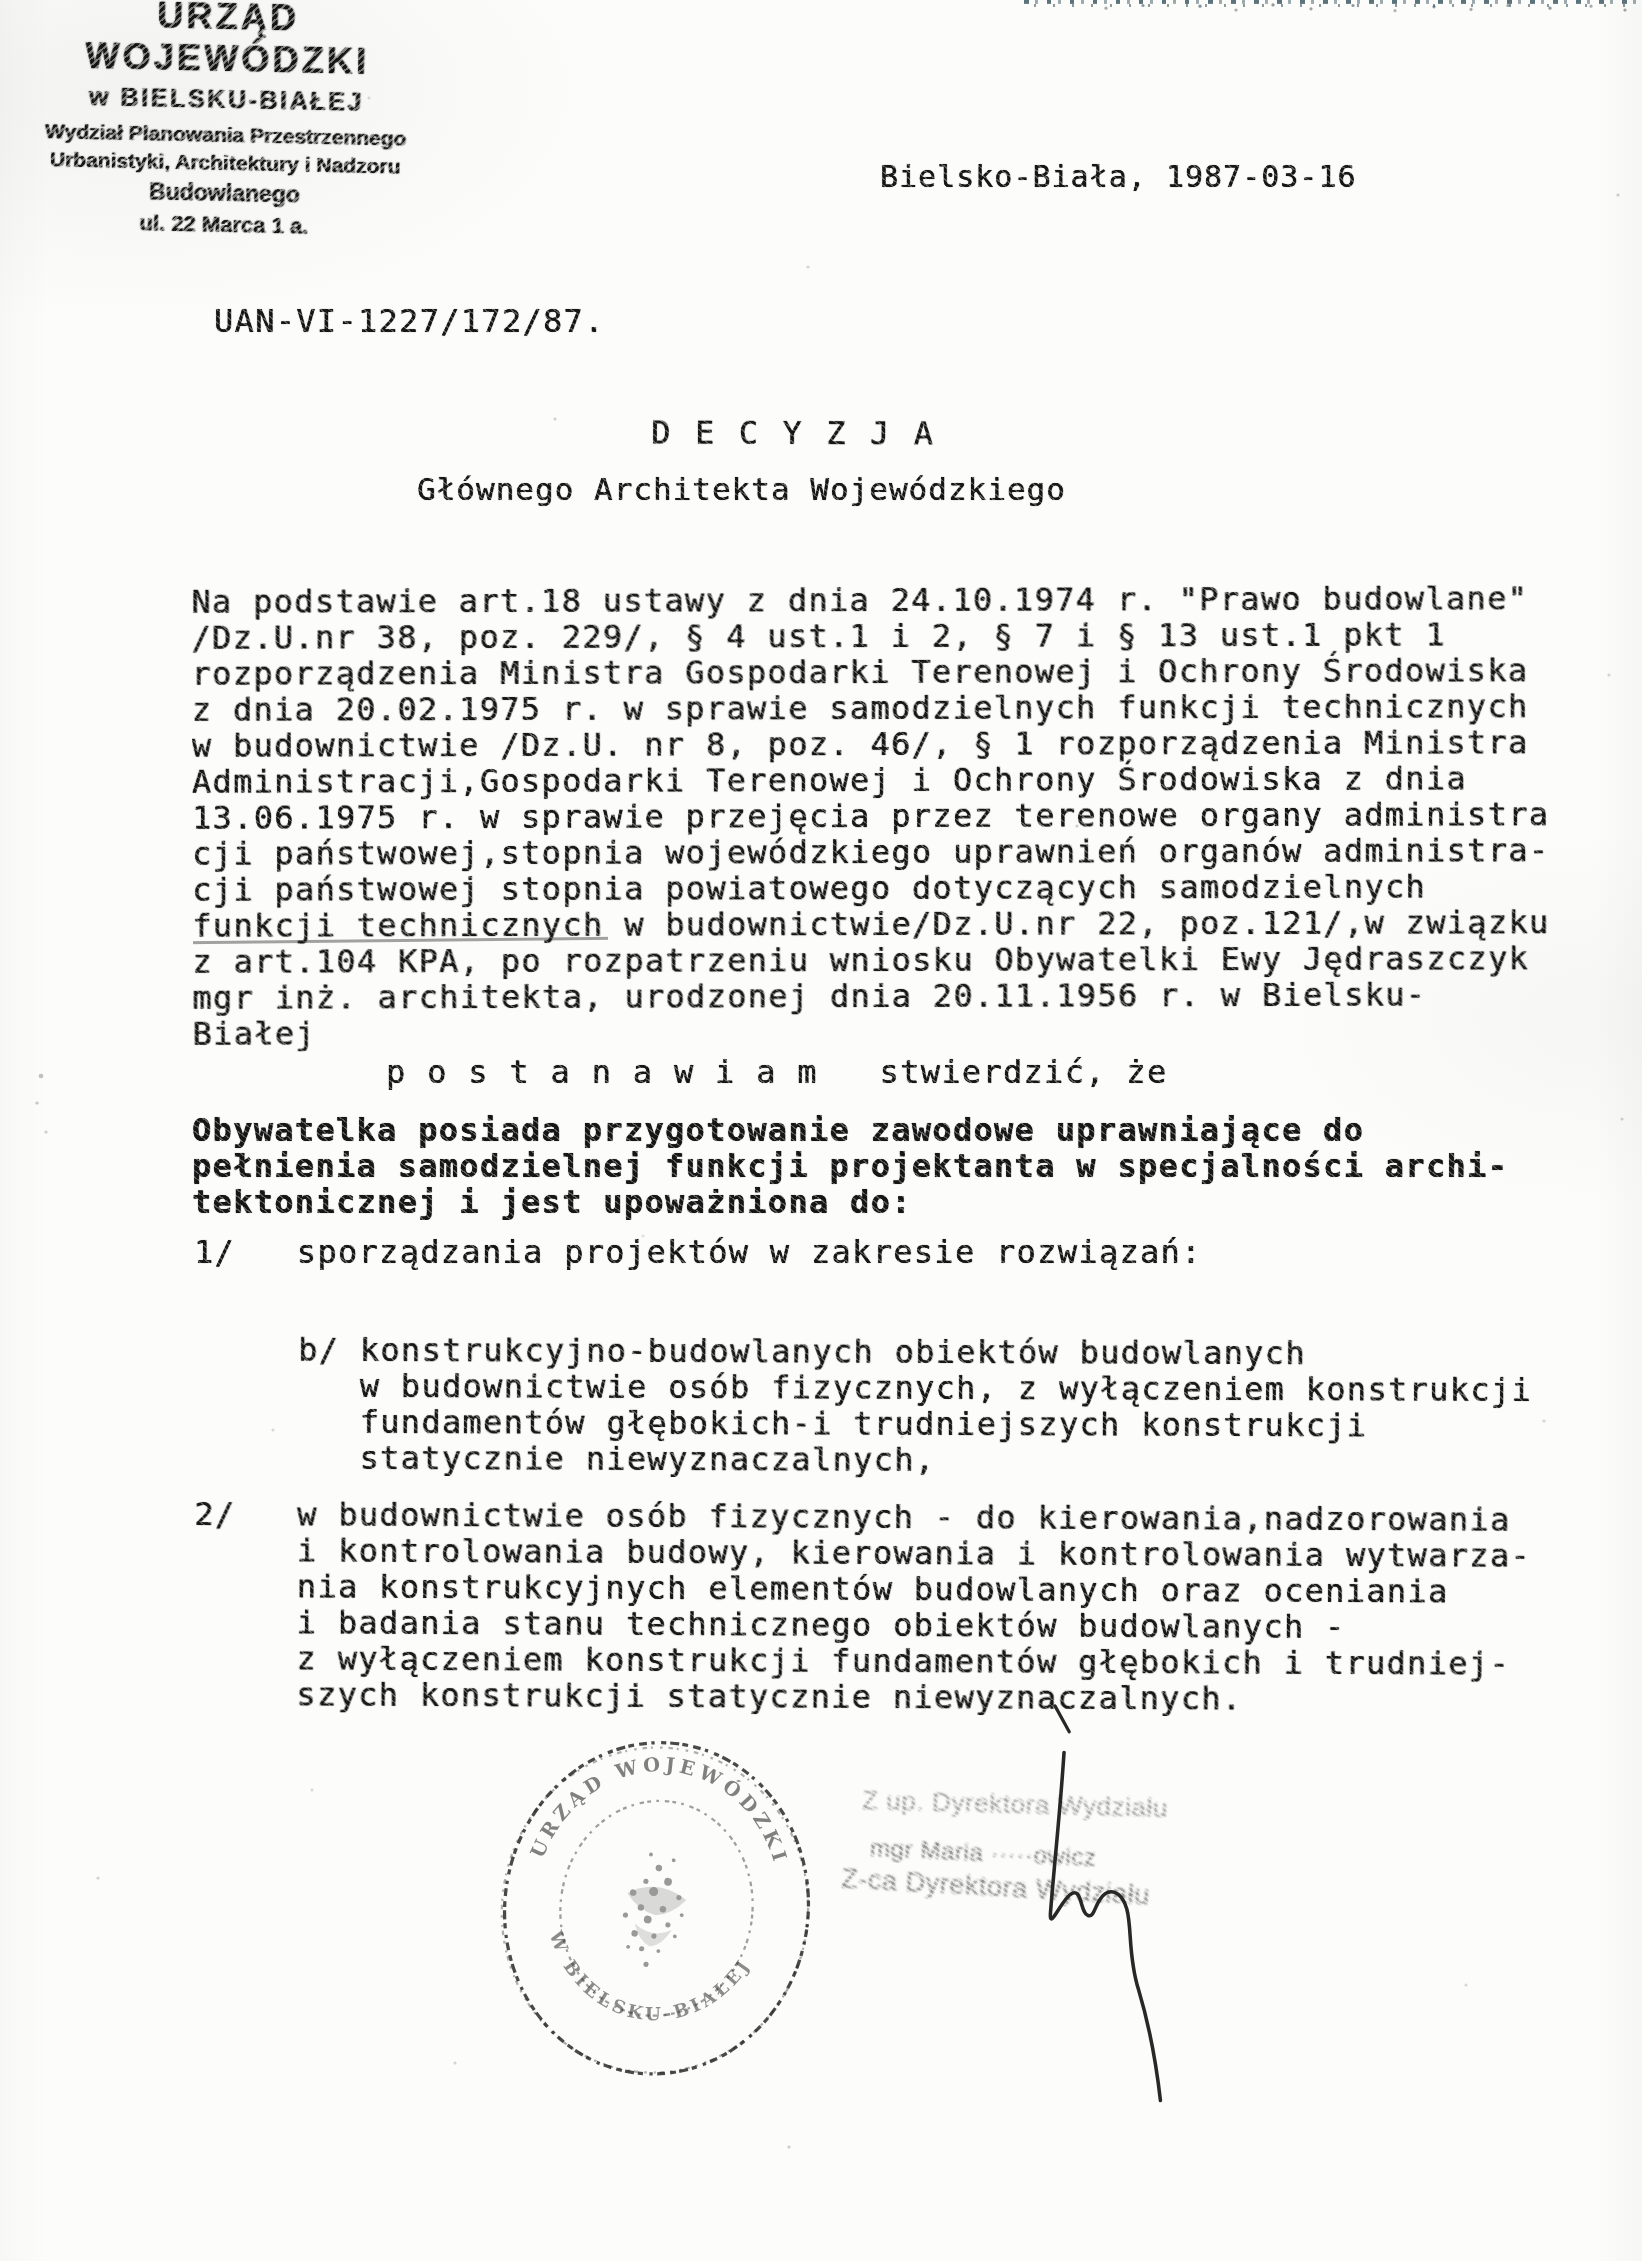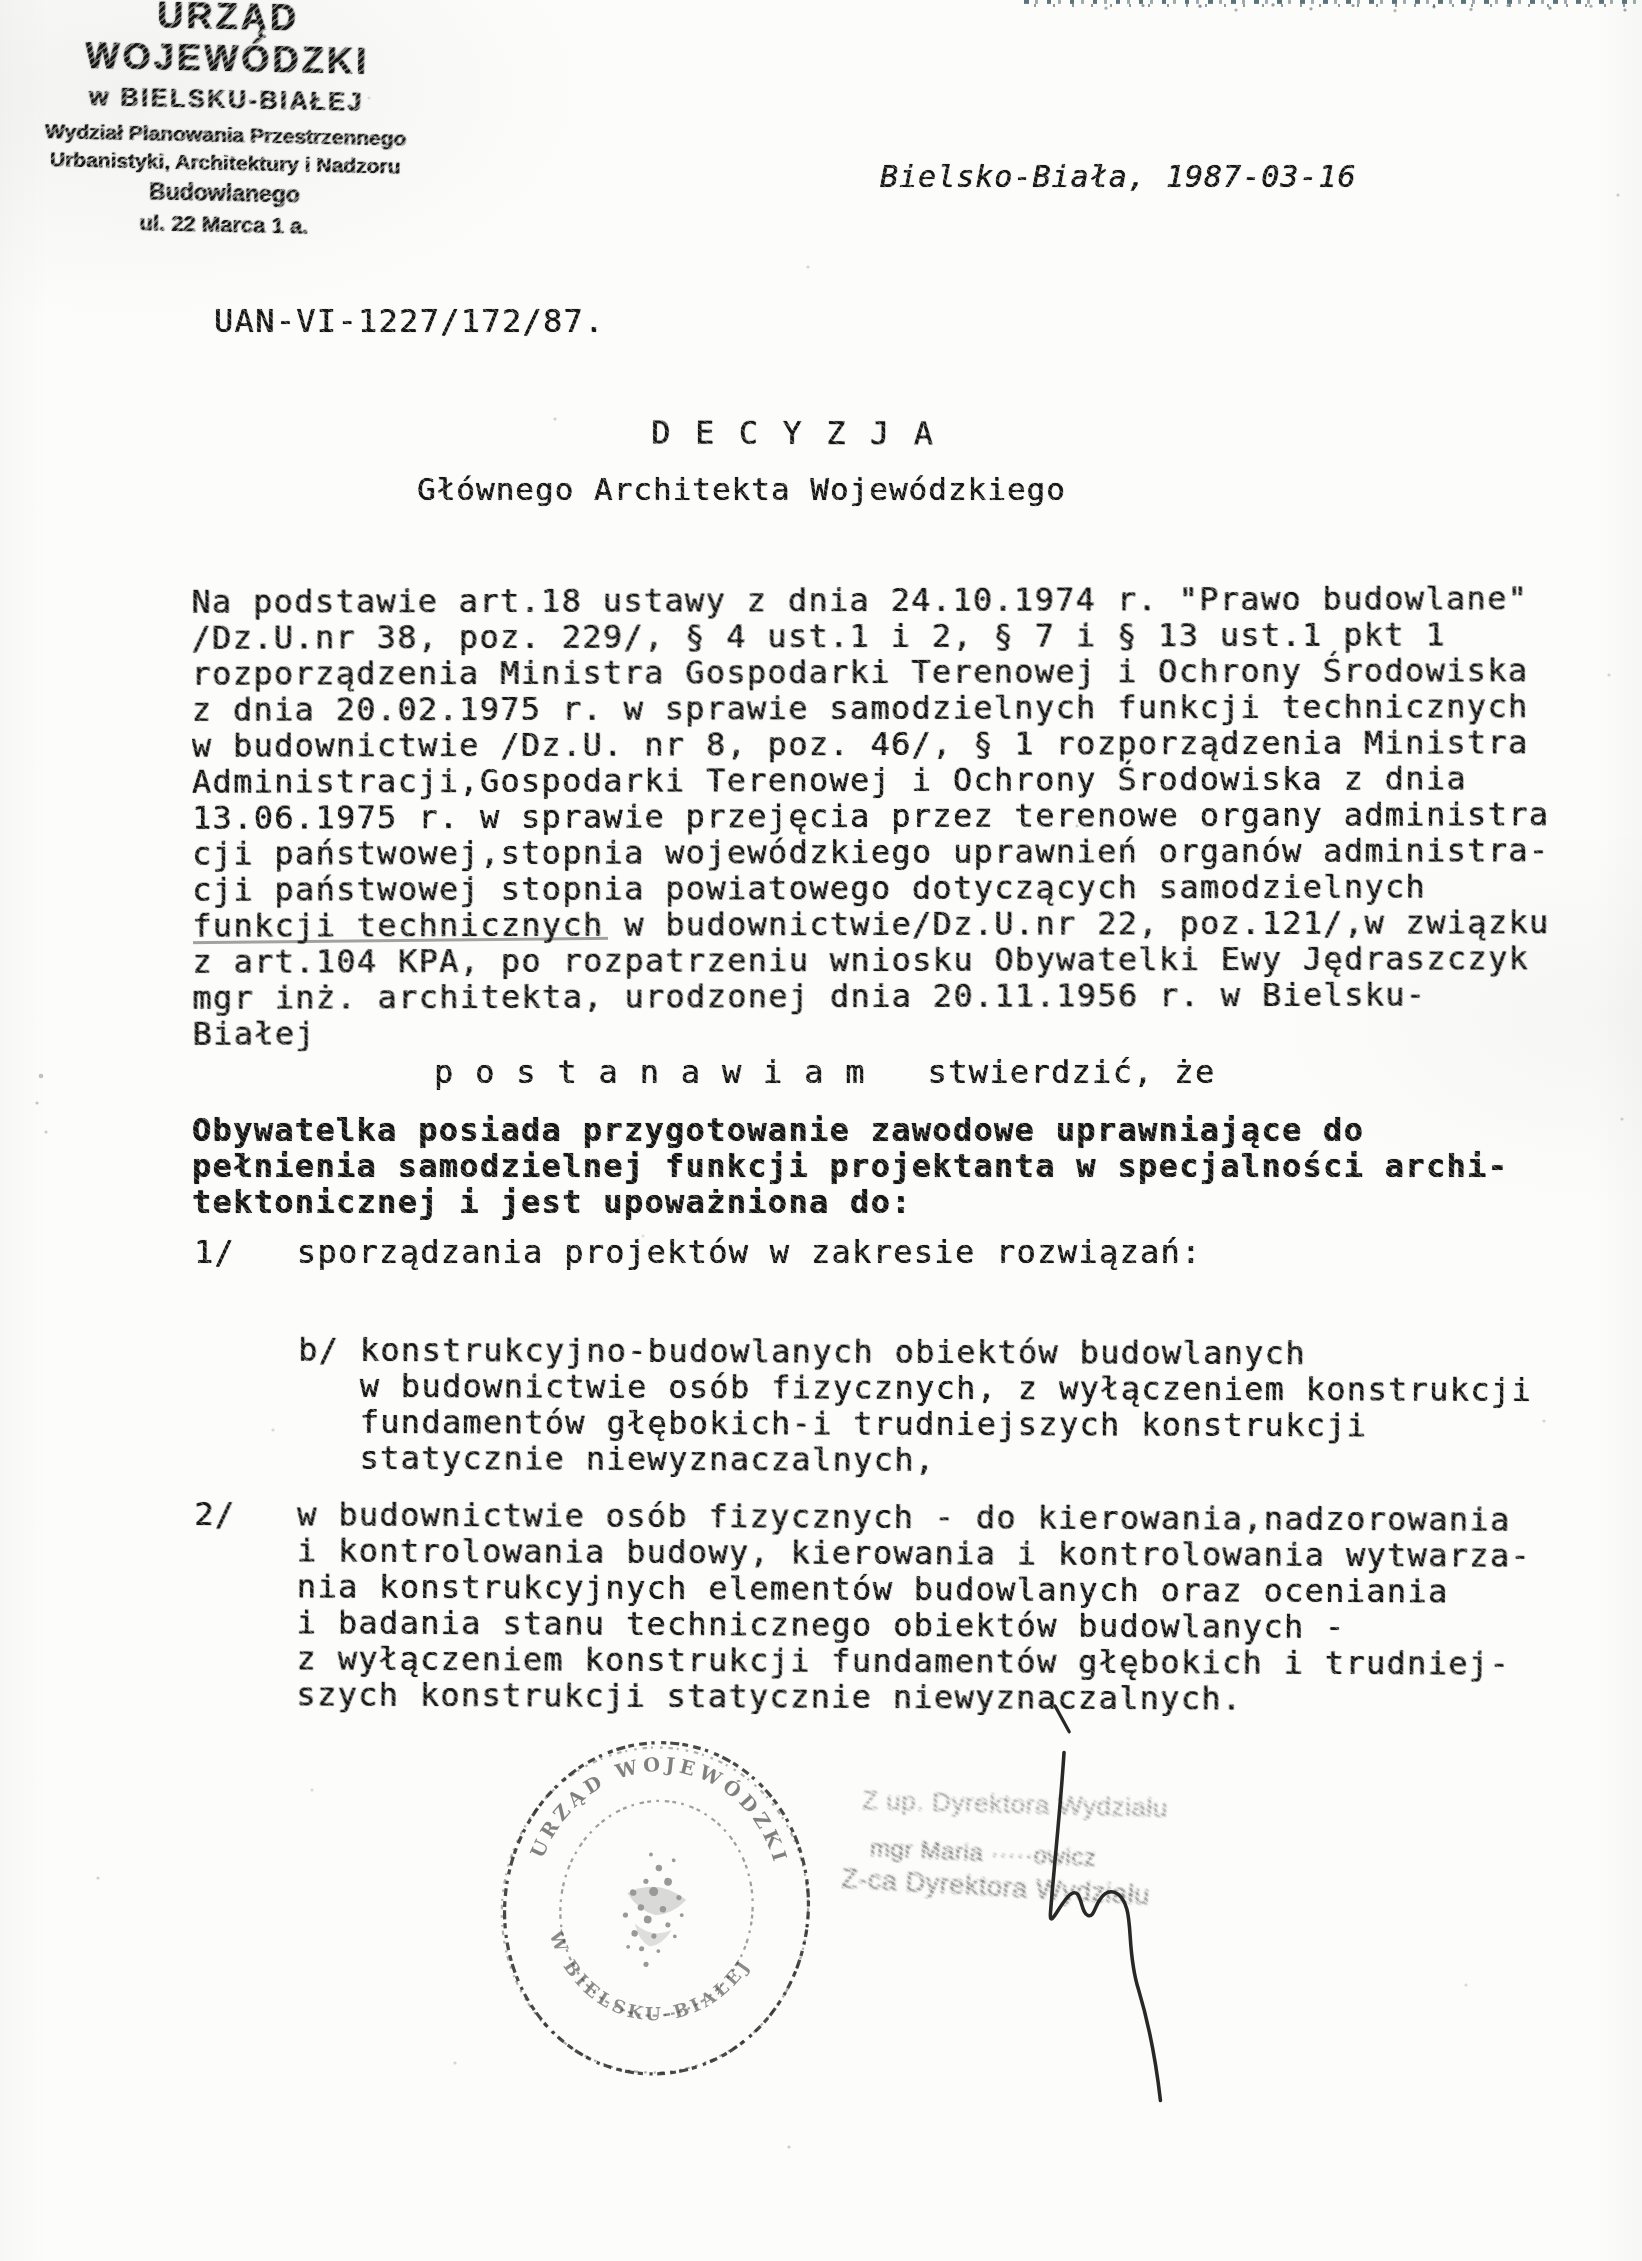--- a/index.html
+++ b/index.html
@@ -27,7 +27,7 @@
     mask-image:repeating-linear-gradient(37deg,#000 0 3.9px,rgba(0,0,0,.7) 3.9px 5.2px);
   }
   .ref{left:214px;top:303px;}
-  .date{left:880px;top:159px;font-size:30px;letter-spacing:1px;font-style:italic;}
+  .date{left:880px;top:159px;font-size:30px;letter-spacing:1px;}
   .title{left:650px;top:415px;letter-spacing:2.6px;transform:rotate(.2deg);}
   .title .tspan{border-bottom:3.2px solid rgba(22,22,22,.88);padding:0 5.2px 8.4px 1.3px;}
   .subtitle{left:417px;top:471px;font-size:31px;letter-spacing:1px;}

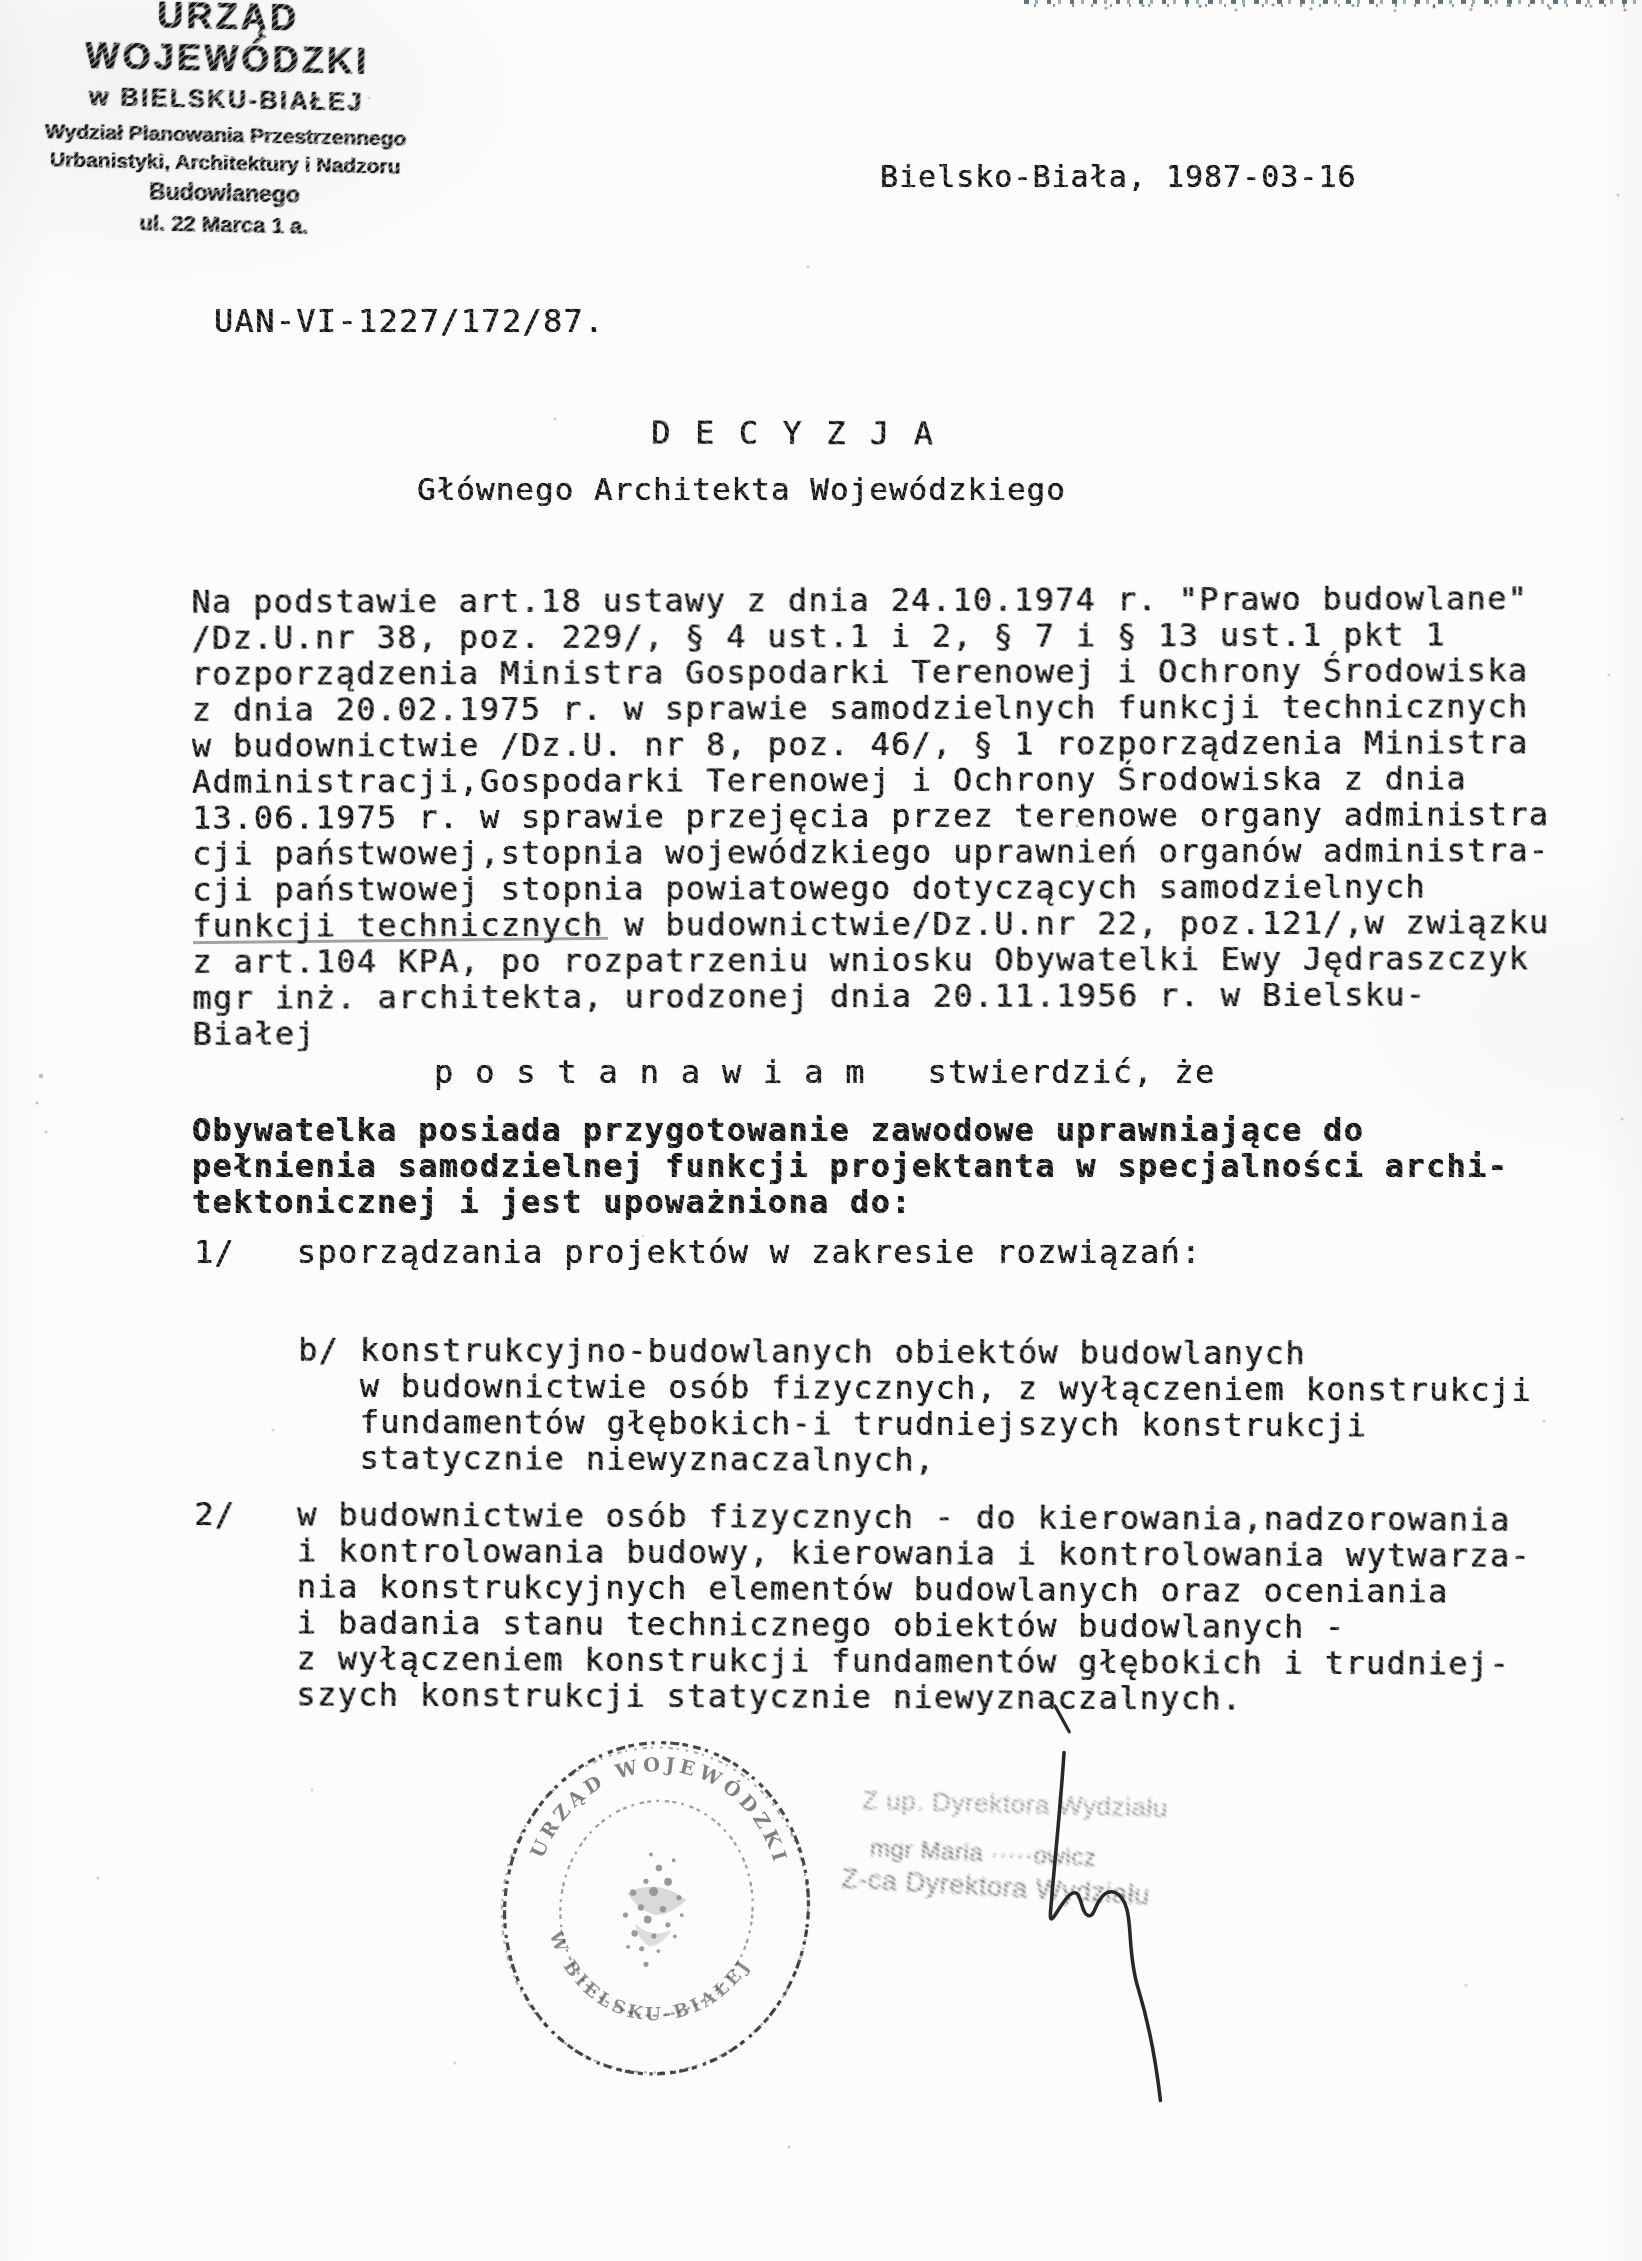--- a/index.html
+++ b/index.html
@@ -32,7 +32,7 @@
   .title .tspan{border-bottom:3.2px solid rgba(22,22,22,.88);padding:0 5.2px 8.4px 1.3px;}
   .subtitle{left:417px;top:471px;font-size:31px;letter-spacing:1px;}
   .p1{left:192px;top:582px;width:1400px;transform:rotate(-.15deg);}
-  .decree{left:386px;top:1054px;margin-left:48px;}
+  .decree{left:386px;top:1054px;}
   .p2{left:192px;top:1112px;width:1400px;font-weight:bold;}
   .i1{left:194px;top:1234px;width:1361px;}
   .i1a{left:298px;top:1286px;width:1297px;}

